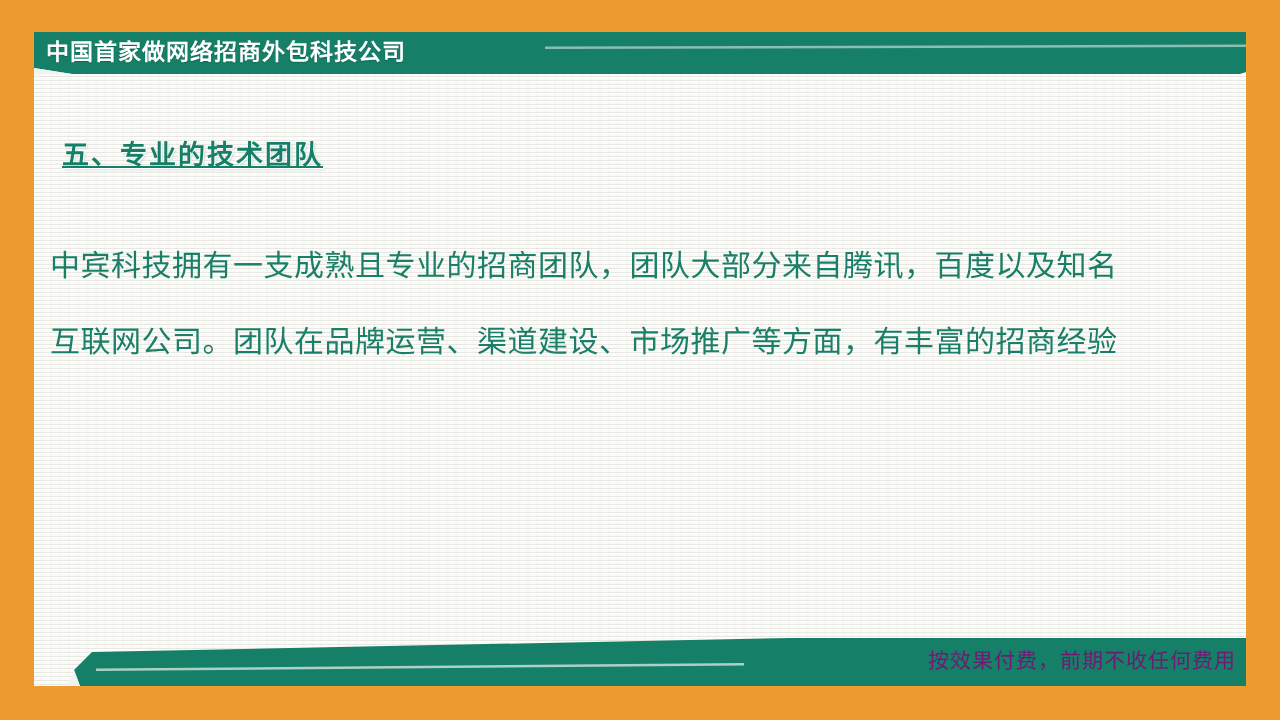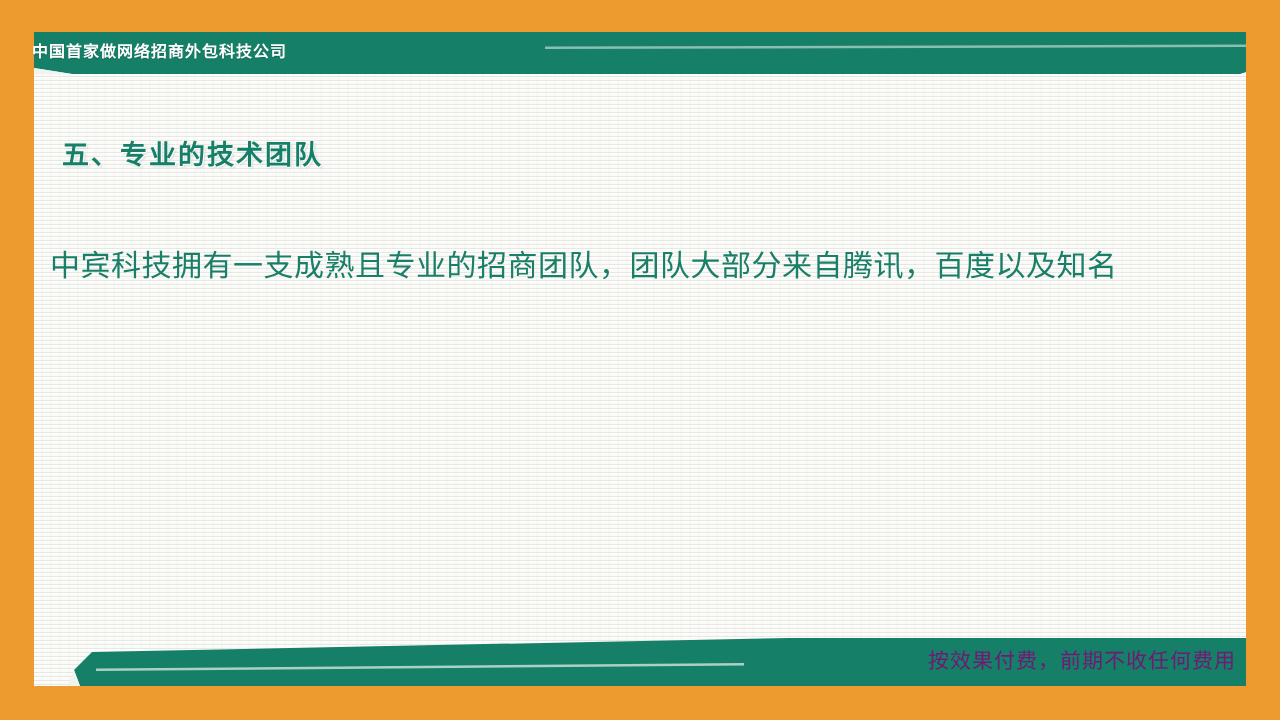--- a/index.html
+++ b/index.html
@@ -57,12 +57,12 @@
 
   .header-title {
     position: absolute;
-    left: 32px;
+    left: 46px;
     top: 34px;
     height: 36px;
     line-height: 36px;
     color: #ffffff;
-    font-size: 16px;
+    font-size: 23px;
     font-weight: bold;
     letter-spacing: 1px;
     white-space: nowrap;

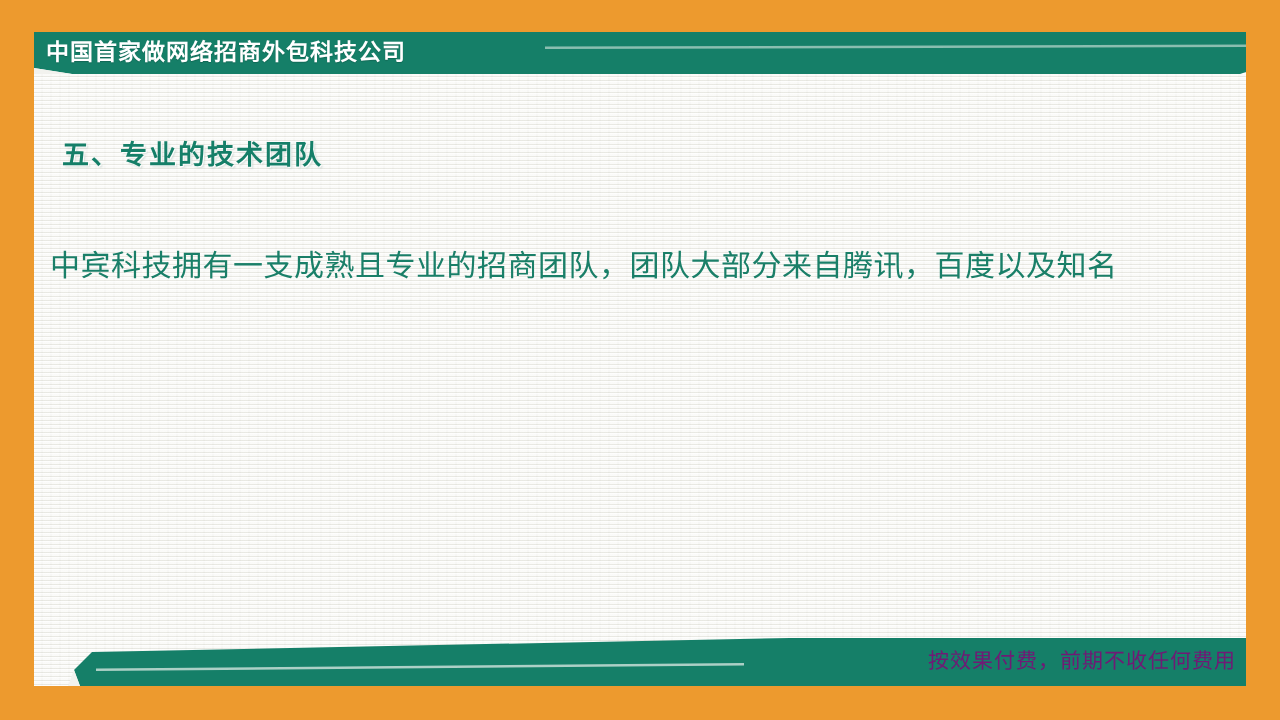--- a/index.html
+++ b/index.html
@@ -81,6 +81,7 @@
     white-space: nowrap;
     text-shadow: 1px 1px 0 rgba(255,255,255,0.95),
                  2px 2px 2px rgba(190,205,198,0.6);
+    text-decoration: underline;
   }
 
   

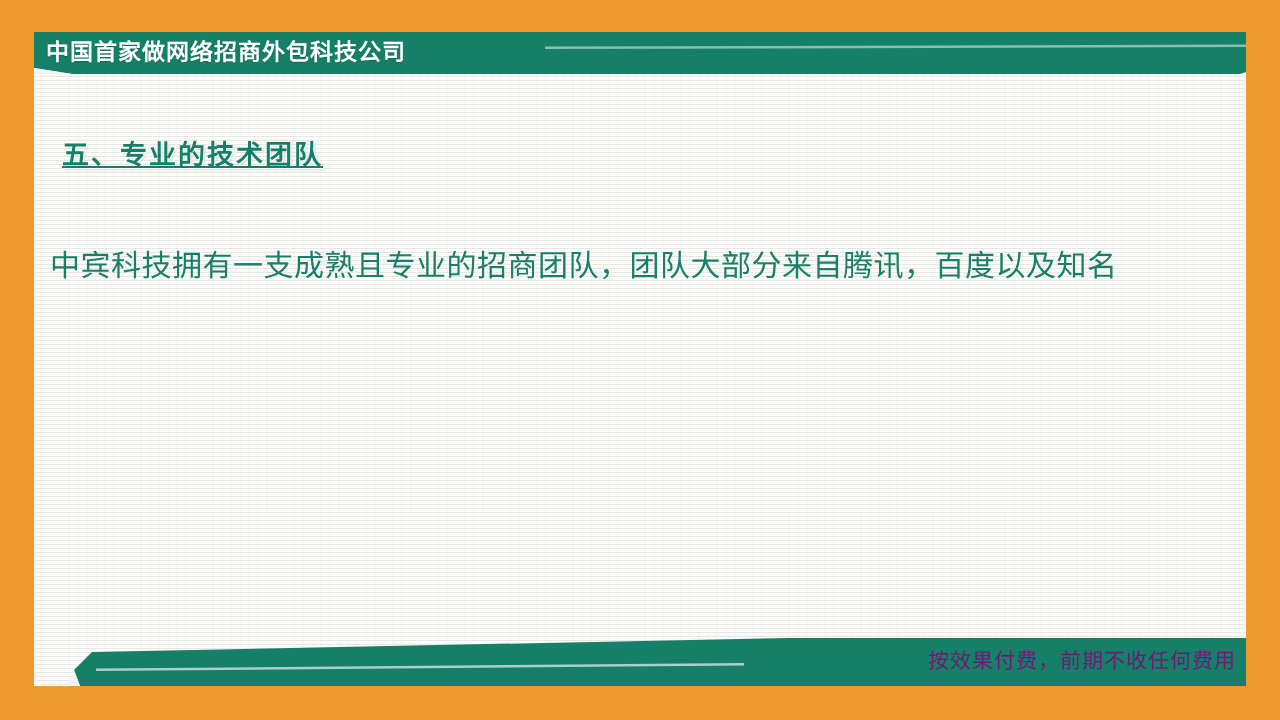--- a/index.html
+++ b/index.html
@@ -145,6 +145,7 @@
 
   <div class="body-copy">
     <span class="ln">中宾科技拥有一支成熟且专业的招商团队，团队大部分来自腾讯，百度以及知名</span>
+    <span class="ln">互联网公司。团队在品牌运营、渠道建设、市场推广等方面，有丰富的招商经验</span>
   </div>
 
   <div class="footer-band">

